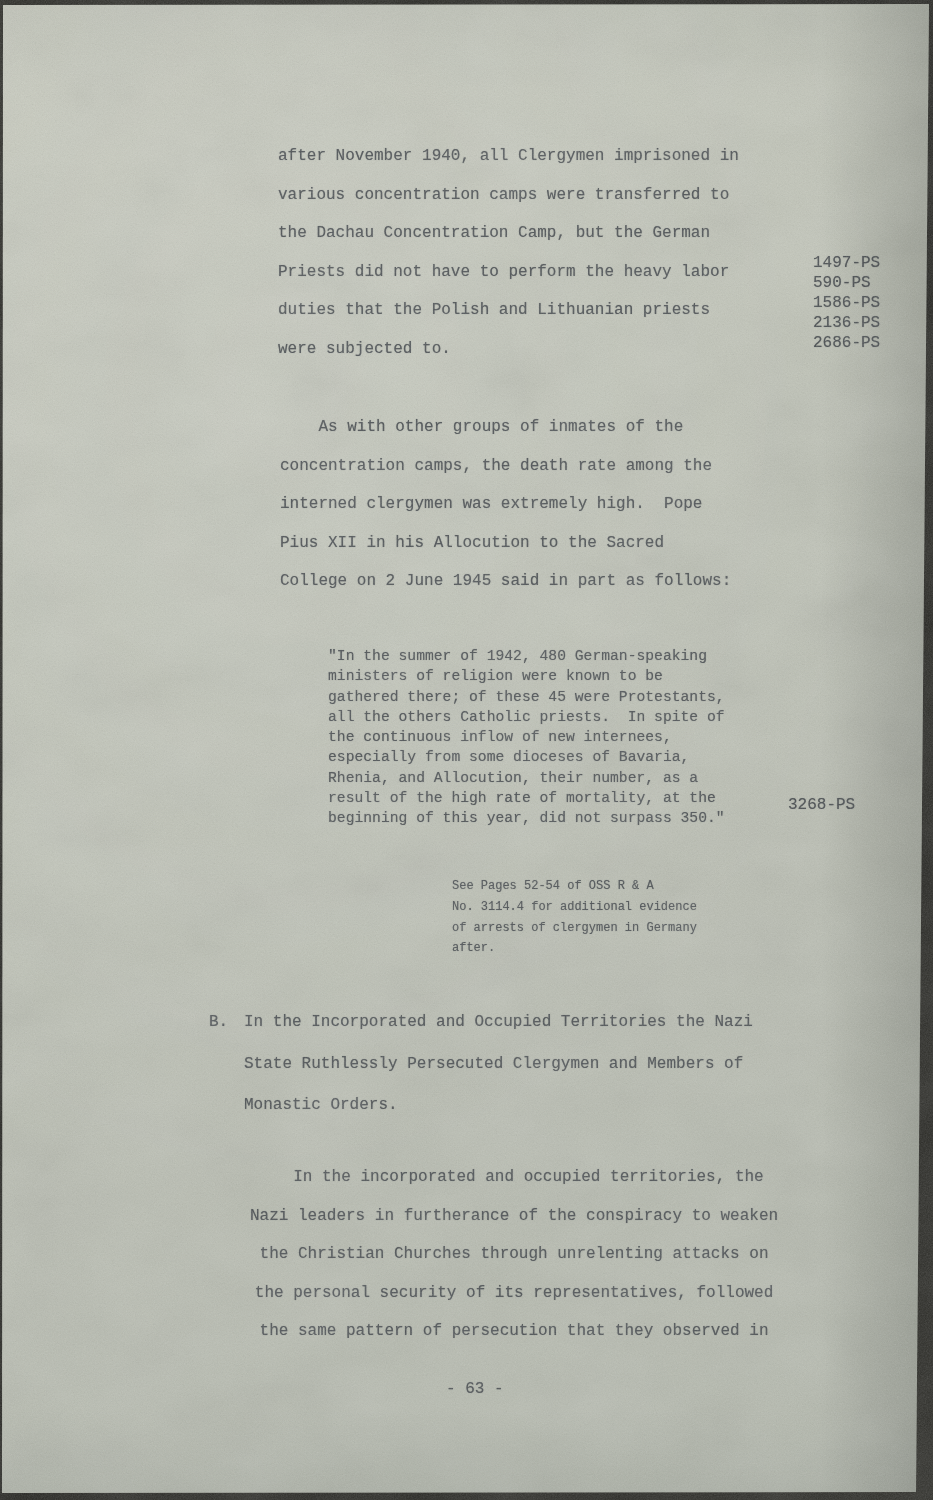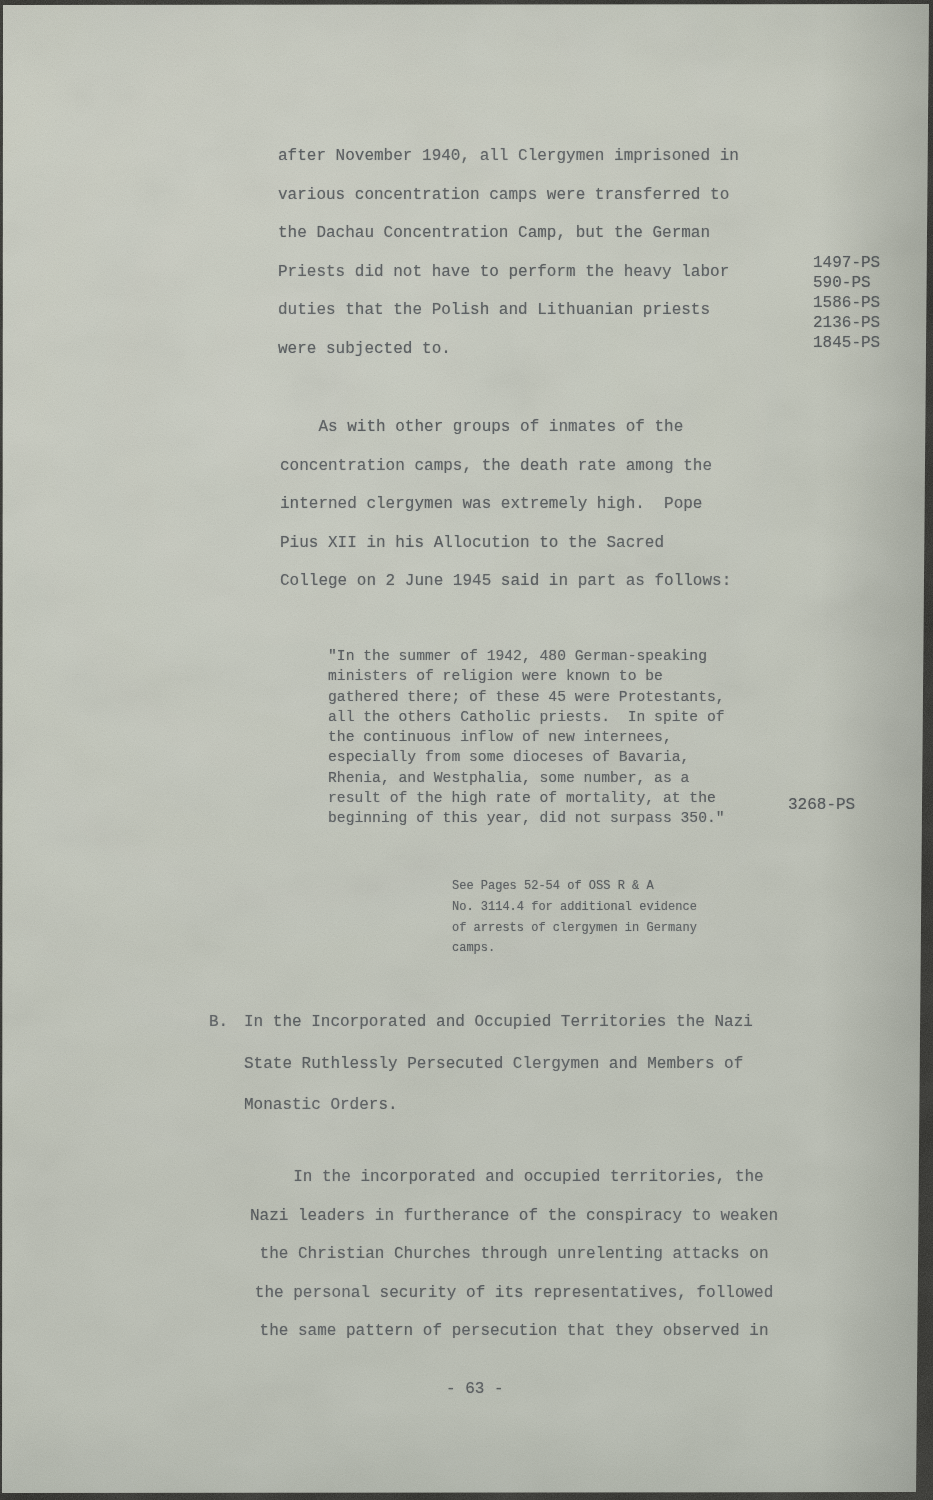--- a/index.html
+++ b/index.html
@@ -69,7 +69,7 @@
         <div class="line">590-PS</div>
         <div class="line">1586-PS</div>
         <div class="line">2136-PS</div>
-        <div class="line">1845-PS</div>
+        <div class="line">2686-PS</div>
       </div>
 
     <div class="block body-type" style="left:280px; top:408px;">

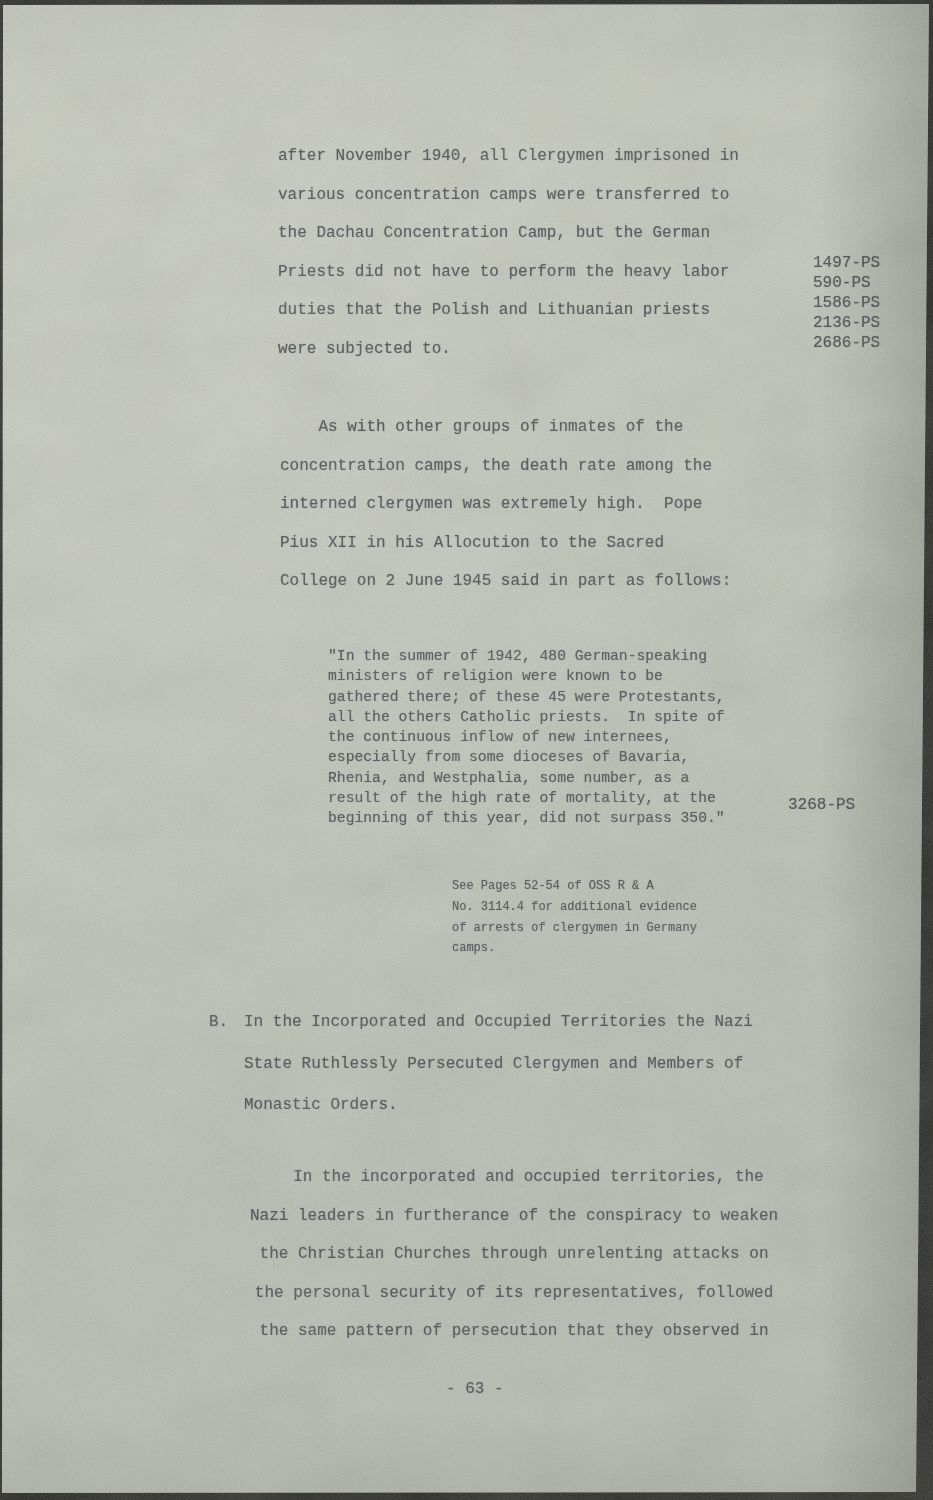--- a/index.html
+++ b/index.html
@@ -87,7 +87,7 @@
         <div class="line">all the others Catholic priests.  In spite of</div>
         <div class="line">the continuous inflow of new internees,</div>
         <div class="line">especially from some dioceses of Bavaria,</div>
-        <div class="line">Rhenia, and Westphalia, some number, as a</div>
+        <div class="line">Rhenia, and Allocution, their number, as a</div>
         <div class="line">result of the high rate of mortality, at the</div>
         <div class="line">beginning of this year, did not surpass 350."</div>
       </div>

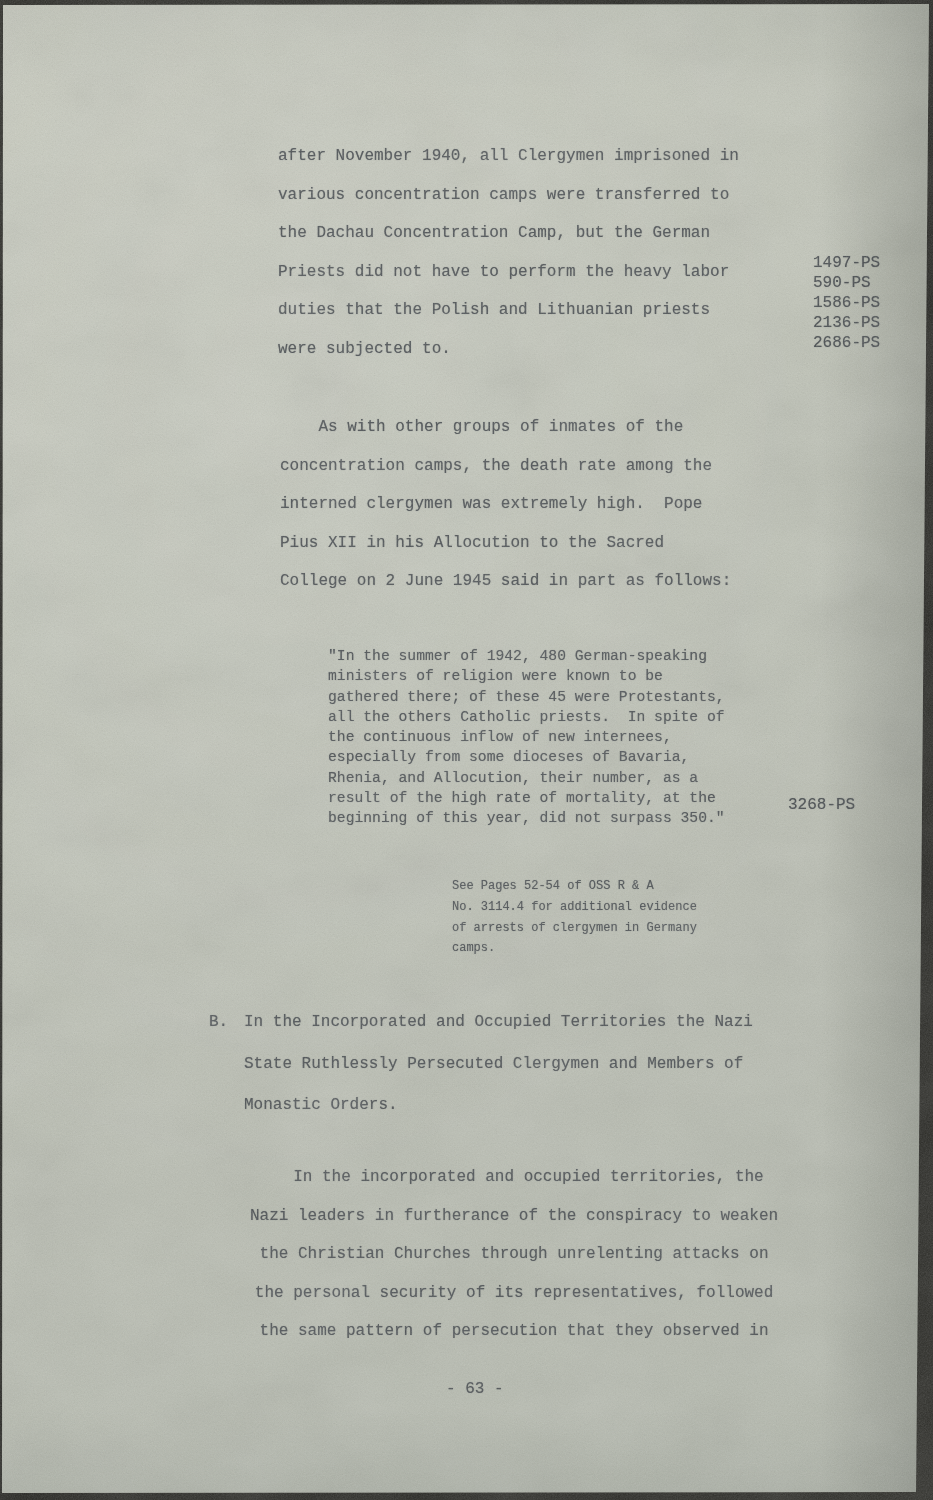--- a/index.html
+++ b/index.html
@@ -98,7 +98,7 @@
         <div class="line">See Pages 52-54 of OSS R &amp; A</div>
         <div class="line">No. 3114.4 for additional evidence</div>
         <div class="line">of arrests of clergymen in Germany</div>
-        <div class="line">camps.</div>
+        <div class="line">after.</div>
       </div>
 
     <div class="block head-type" style="left:209px; top:1002px;">B.</div>

